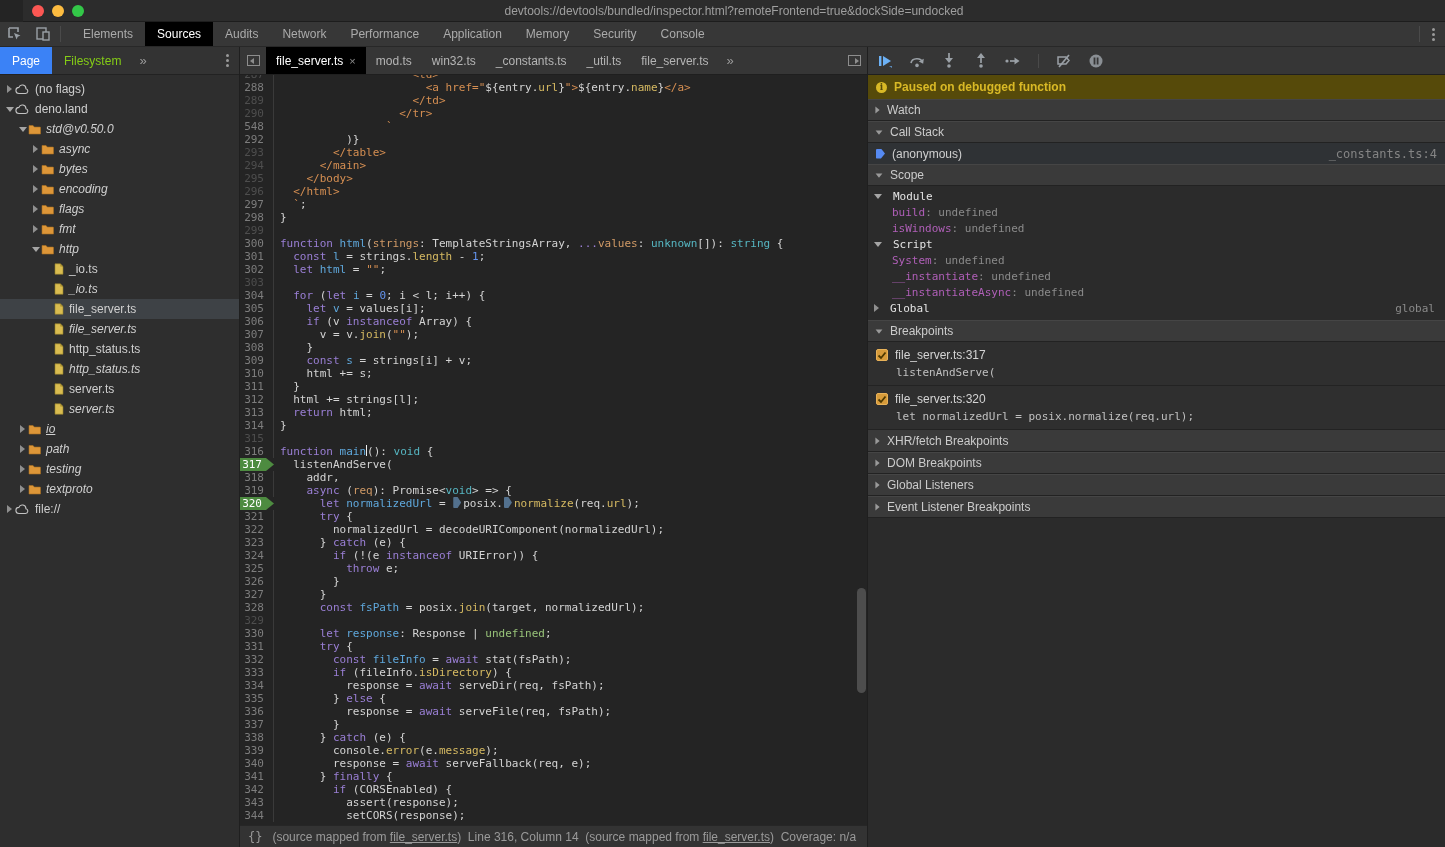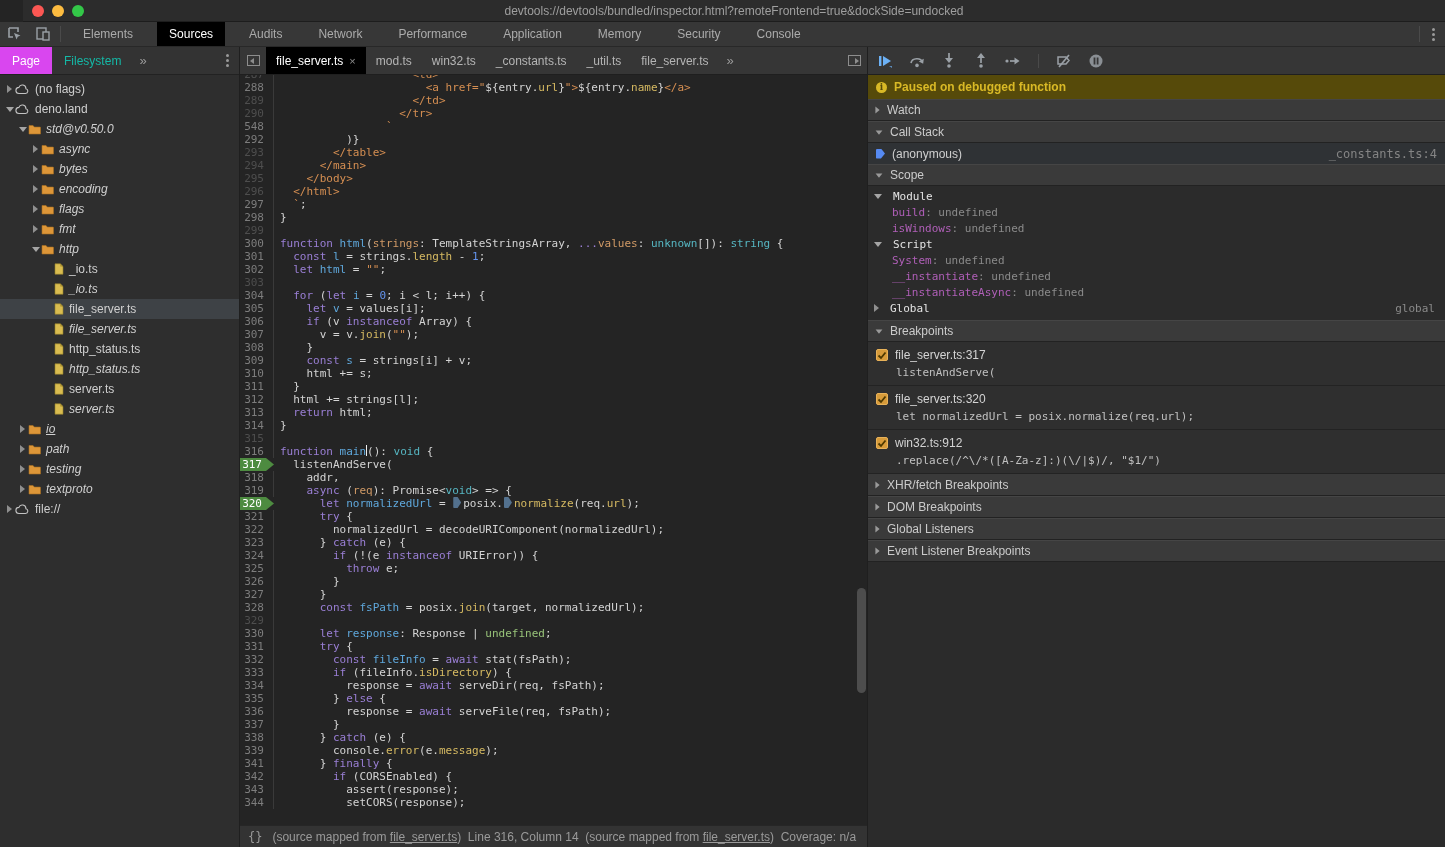--- a/index.html
+++ b/index.html
@@ -20,7 +20,7 @@
     border-bottom:1px solid #282828; }
   .tool-icons { display:flex; align-items:center; padding:0 6px; gap:10px; }
   .vsep { width:1px; background:#4a4a4a; margin:4px 2px; }
-  .main-tabs { display:flex; align-items:stretch; margin-left:8px; flex:1;gap:12px; }
+  .main-tabs { display:flex; align-items:stretch; margin-left:8px; flex:1; }
   .main-tab { padding:0 12px; display:flex; align-items:center; color:#ababab; cursor:default; }
   .main-tab.active { background:#000; color:#fff; }
   .kebab { display:flex; flex-direction:column; gap:2px; align-items:center; justify-content:center; padding:0 10px; }

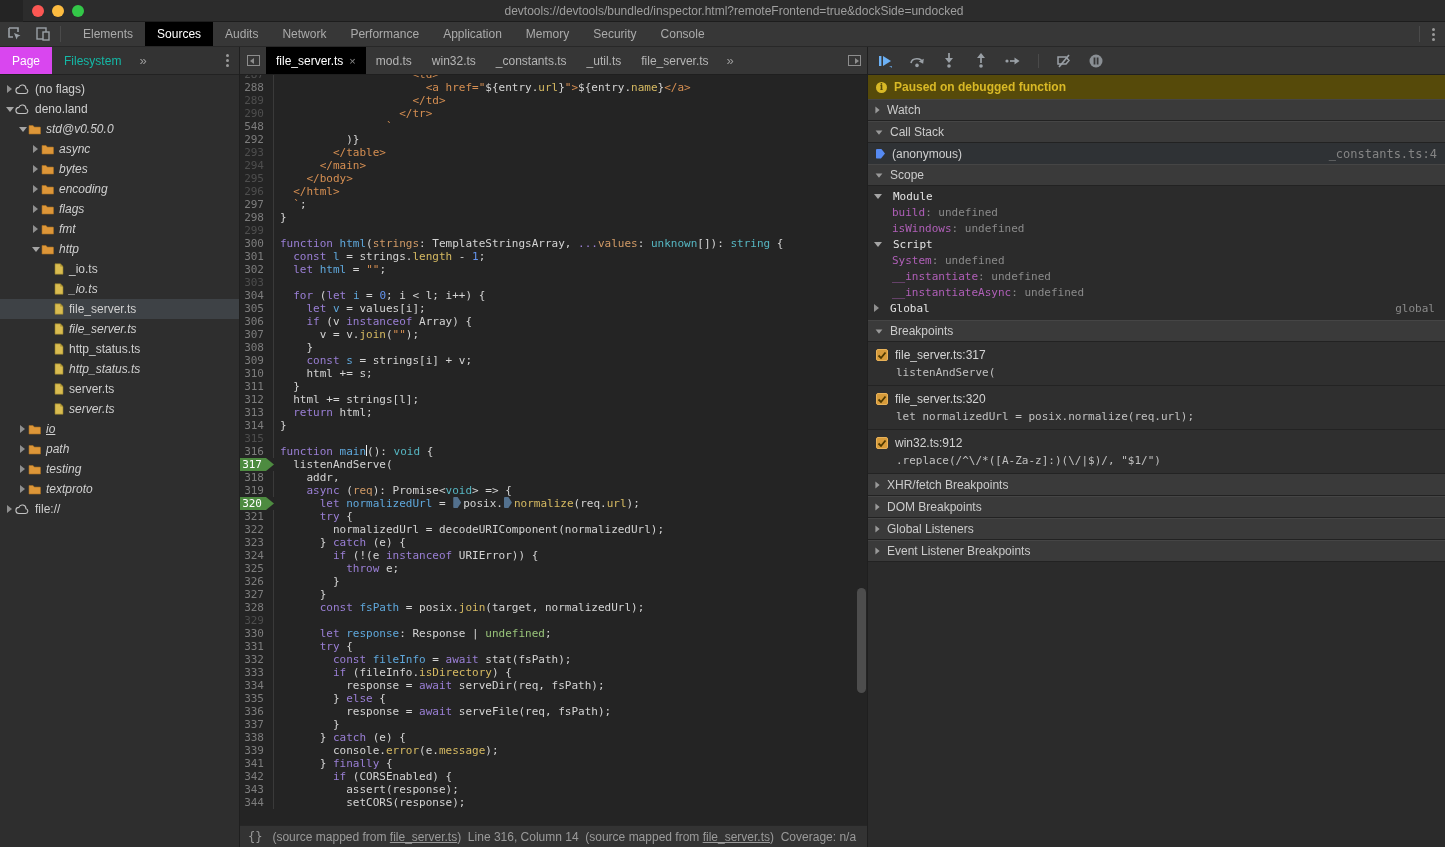--- a/index.html
+++ b/index.html
@@ -33,7 +33,7 @@
   .left-pane { width:240px; background:#2e2e2e; border-right:1px solid #1f1f1f; display:flex; flex-direction:column; }
   .pane-header { height:28px; background:#333; display:flex; align-items:stretch; border-bottom:1px solid #222; }
   .pane-tab { padding:0 12px; display:flex; align-items:center; color:#14b8a6; }
-  .pane-tab.active { background:#d946ef; color:#fff; }
+  .pane-tab.active { background:#3b82f6; color:#fff; }
   .chevrons { display:flex; align-items:center; color:#9a9a9a; padding:0 6px; font-size:13px; }
   .pane-header .kebab { margin-left:auto; }
   .file-tree { flex:1; overflow:hidden; padding-top:4px; }

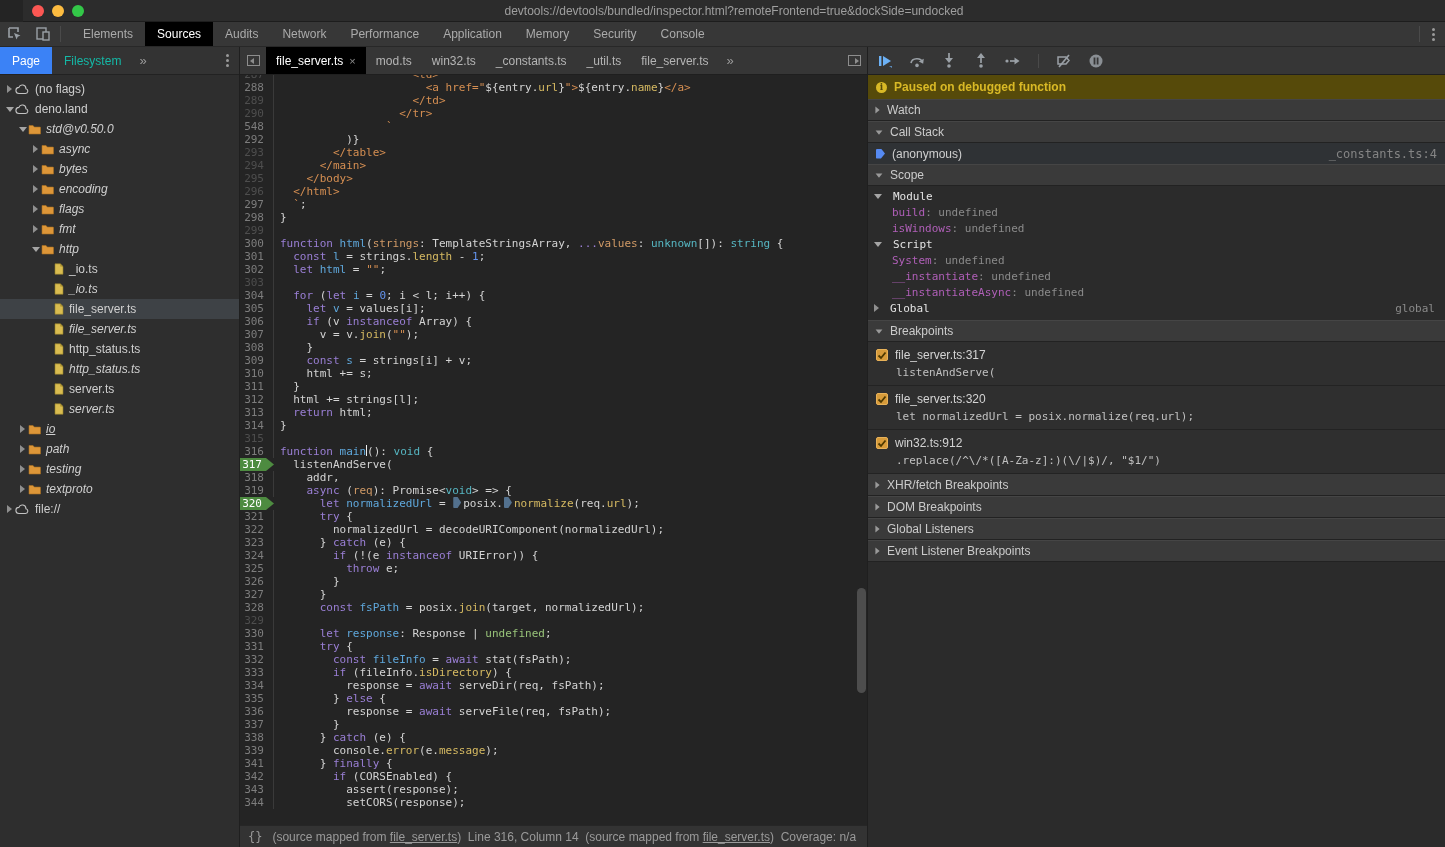--- a/index.html
+++ b/index.html
@@ -32,7 +32,7 @@
   
   .left-pane { width:240px; background:#2e2e2e; border-right:1px solid #1f1f1f; display:flex; flex-direction:column; }
   .pane-header { height:28px; background:#333; display:flex; align-items:stretch; border-bottom:1px solid #222; }
-  .pane-tab { padding:0 12px; display:flex; align-items:center; color:#14b8a6; }
+  .pane-tab { padding:0 12px; display:flex; align-items:center; color:#84cc16; }
   .pane-tab.active { background:#3b82f6; color:#fff; }
   .chevrons { display:flex; align-items:center; color:#9a9a9a; padding:0 6px; font-size:13px; }
   .pane-header .kebab { margin-left:auto; }

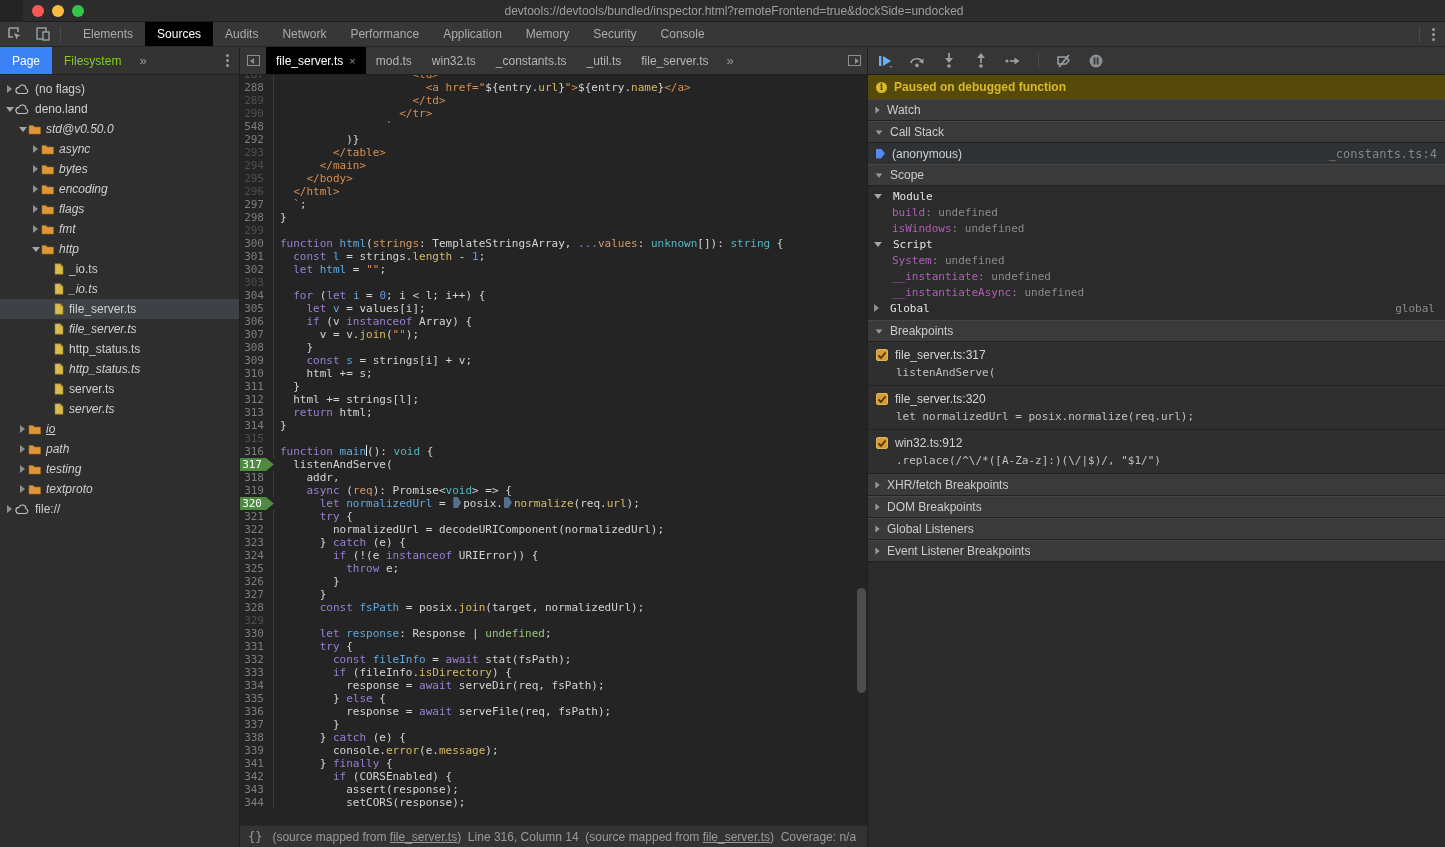--- a/index.html
+++ b/index.html
@@ -637,17 +637,6 @@
           </div>
           <div class="bp-code">let normalizedUrl = posix.normalize(req.url);</div>
         </div>
-        <div class="bp-entry">
-          <div class="bp-title">
-            <span class="checkbox">
-              <svg width="10" height="9" viewBox="0 0 10 9">
-                <path d="M1.5 4.5 L4 7 L8.5 1.5" fill="none" stroke="#4d3800" stroke-width="1.8"></path>
-              </svg>
-            </span>
-            <span>win32.ts:912</span>
-          </div>
-          <div class="bp-code">.replace(/^\/*([A-Za-z]:)(\/|$)/, "$1/")</div>
-        </div>
       </div>
 
     <div id="collapsed-sections">

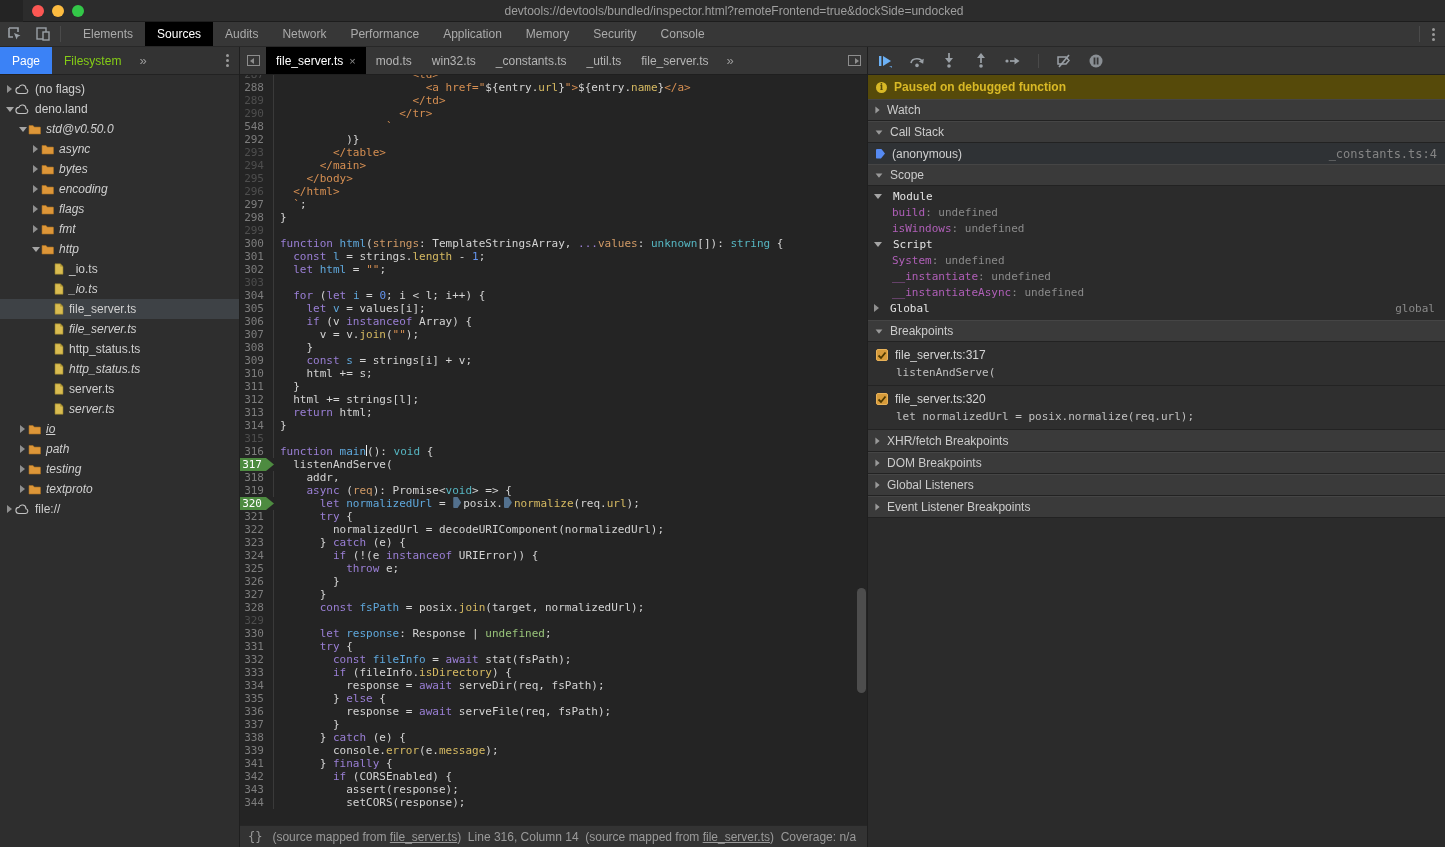--- a/index.html
+++ b/index.html
@@ -483,6 +483,7 @@
           <div class="code-line"><span class="gn">337</span><span class="ct"><span class="tk-w">        }</span></span></div>
           <div class="code-line"><span class="gn">338</span><span class="ct"><span class="tk-w">      } </span><span class="tk-k">catch</span><span class="tk-w"> (e) {</span></span></div>
           <div class="code-line"><span class="gn">339</span><span class="ct"><span class="tk-w">        console.</span><span class="tk-p">error</span><span class="tk-w">(e.</span><span class="tk-p">message</span><span class="tk-w">);</span></span></div>
+          <div class="code-line"><span class="gn">340</span><span class="ct"><span class="tk-w">        response = </span><span class="tk-k">await</span><span class="tk-w"> serveFallback(req, e);</span></span></div>
           <div class="code-line"><span class="gn">341</span><span class="ct"><span class="tk-w">      } </span><span class="tk-k">finally</span><span class="tk-w"> {</span></span></div>
           <div class="code-line"><span class="gn">342</span><span class="ct"><span class="tk-w">        </span><span class="tk-k">if</span><span class="tk-w"> (CORSEnabled) {</span></span></div>
           <div class="code-line"><span class="gn">343</span><span class="ct"><span class="tk-w">          assert(response);</span></span></div>

